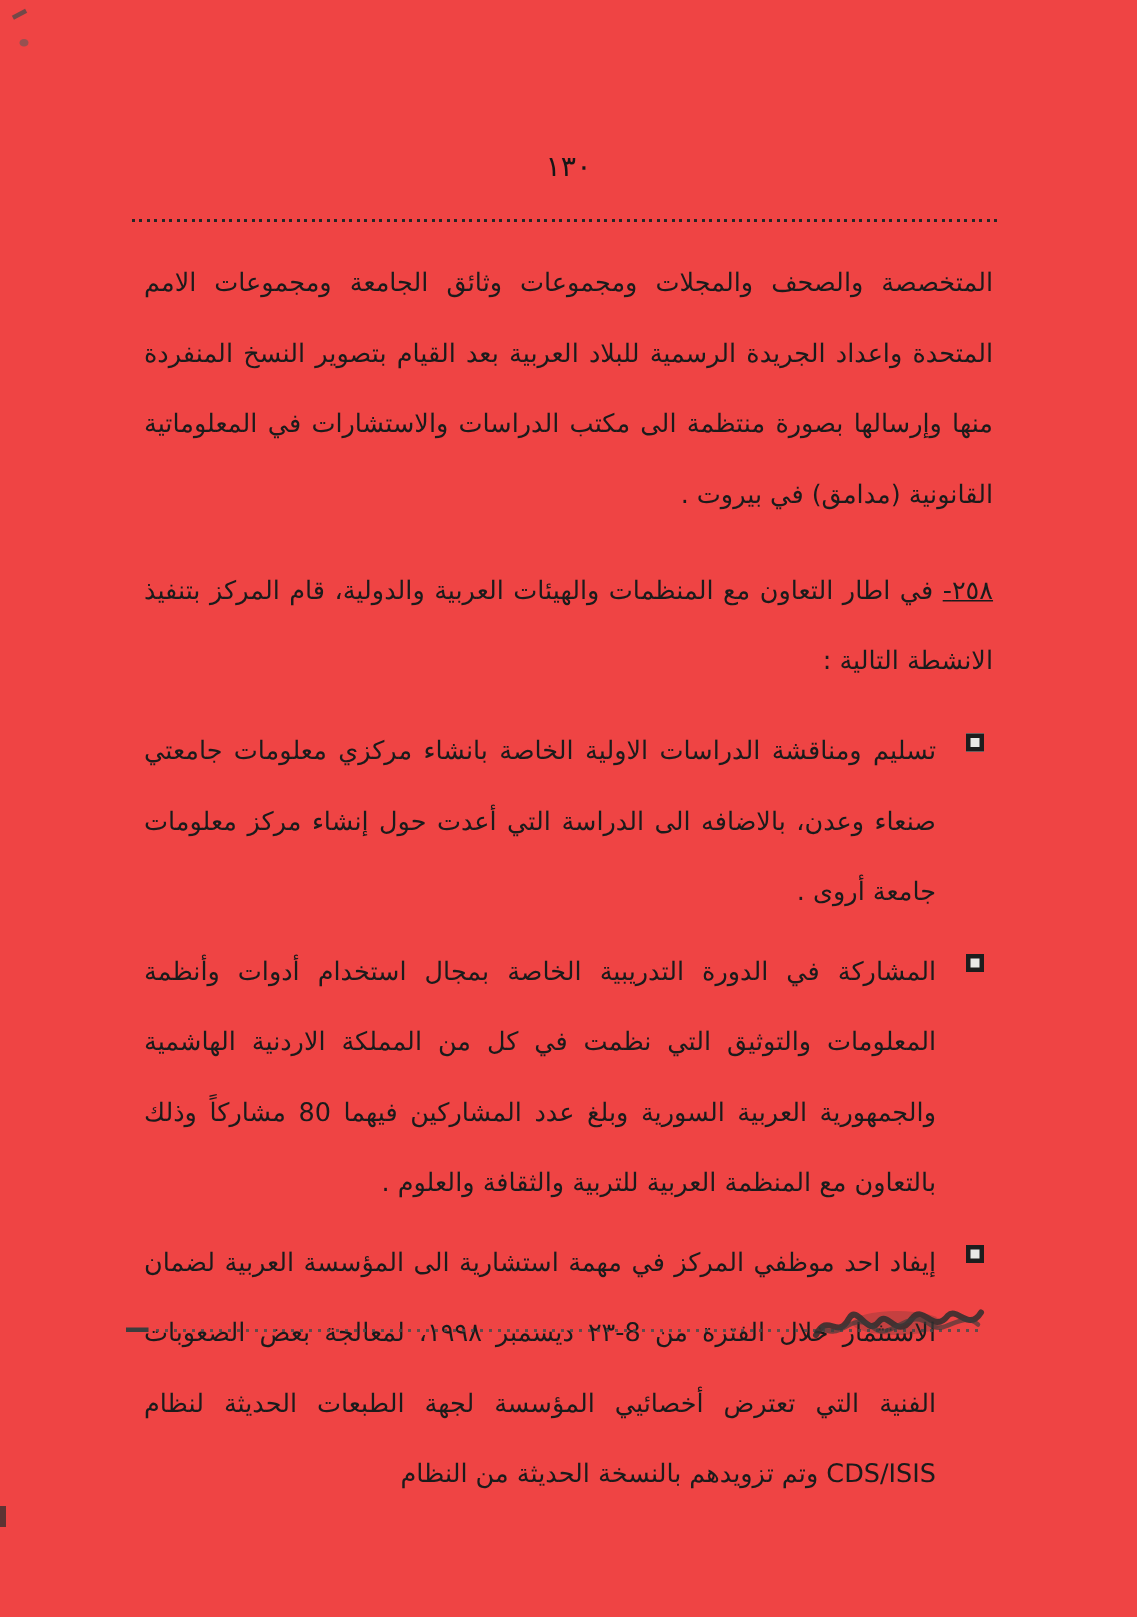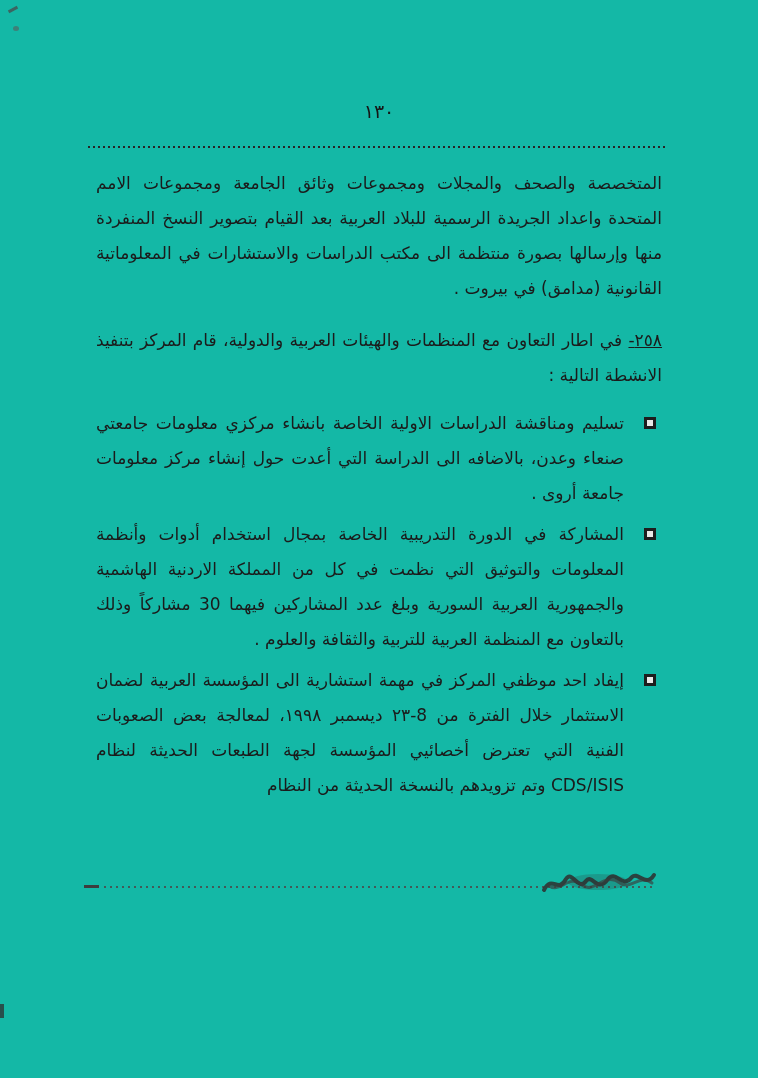--- a/index.html
+++ b/index.html
@@ -10,7 +10,7 @@
   }
   .page{
     position:relative;width:758px;height:1078px;
-    background:#14b8a6;overflow:hidden;color:#1c1c1c;
+    background:#ef4444;overflow:hidden;color:#1c1c1c;
   }
   .page-number{
     position:absolute;top:100px;left:0;width:100%;

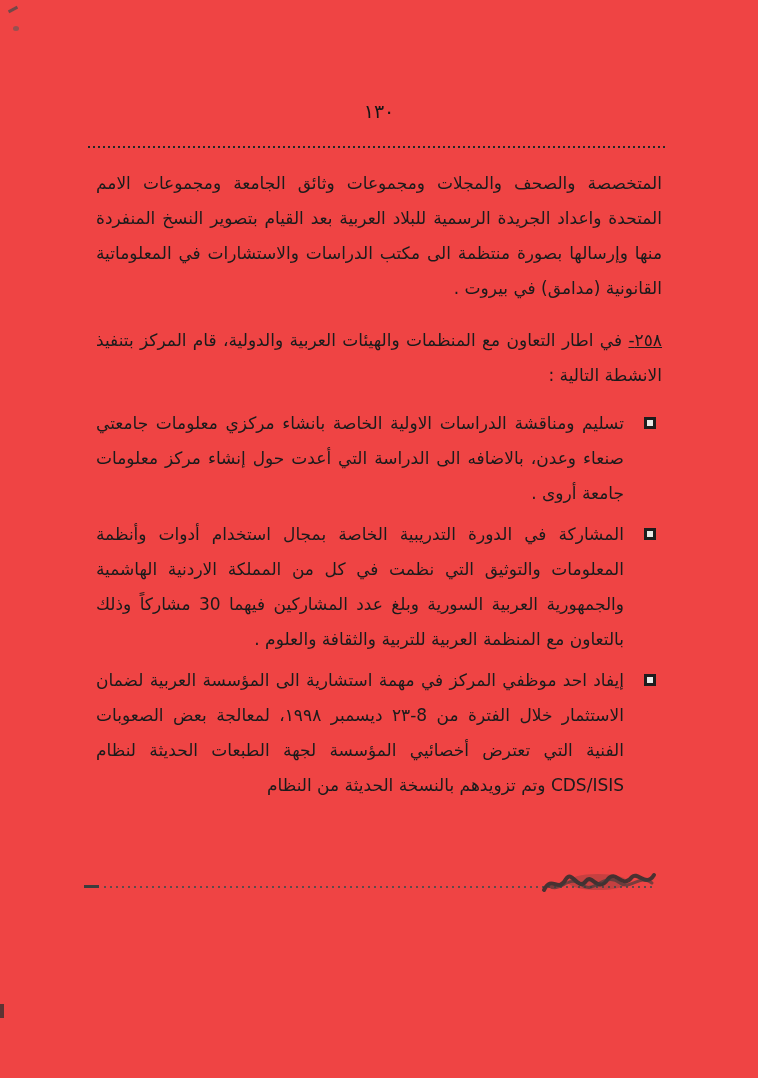--- a/index.html
+++ b/index.html
@@ -23,7 +23,7 @@
   .content{
     position:absolute;top:166px;left:96px;width:566px;
     direction:rtl;text-align:justify;
-    font-size:17px;line-height:35px;color:#1b1b1b;
+    font-size:17px;line-height:47px;color:#1b1b1b;
   }
   .intro-paragraph{margin:0;}
   .activity-item{margin:17px 0 0 0;}

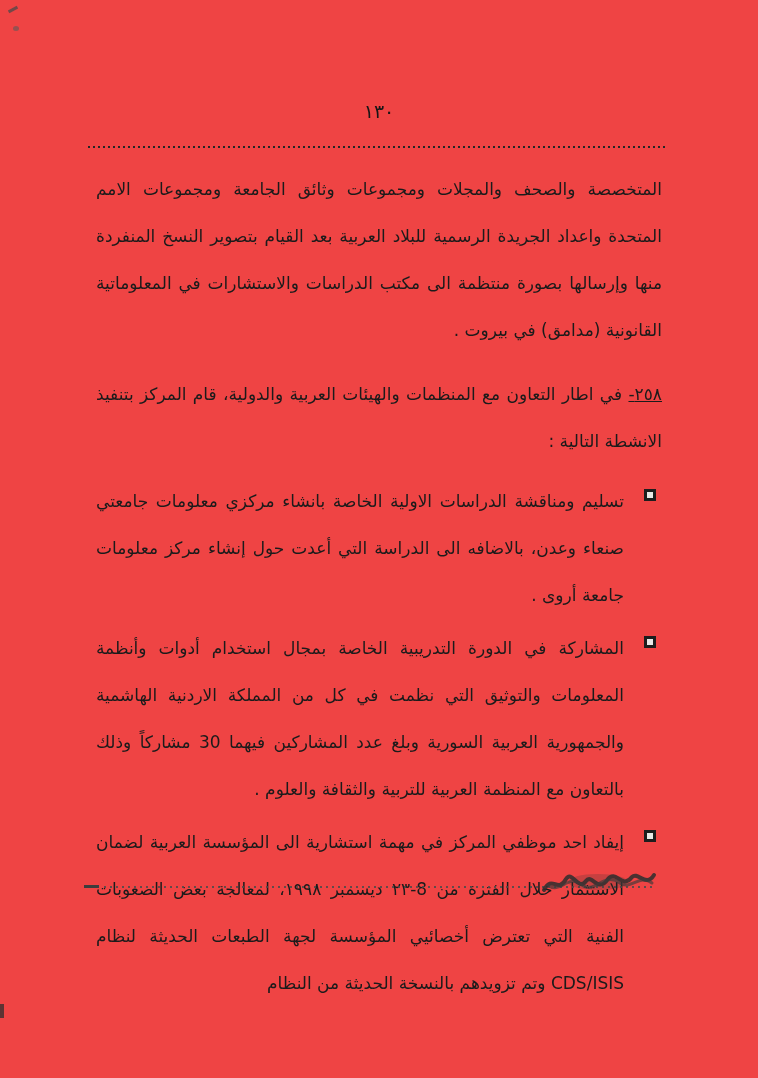--- a/index.html
+++ b/index.html
@@ -76,7 +76,7 @@
 
       <div class="bullet-item">
         <span class="bullet-marker"></span>
-        <span>المشاركة في الدورة التدريبية الخاصة بمجال استخدام أدوات وأنظمة المعلومات والتوثيق التي نظمت في كل من المملكة الاردنية الهاشمية والجمهورية العربية السورية وبلغ عدد المشاركين فيهما 30 مشاركاً وذلك بالتعاون مع المنظمة العربية للتربية والثقافة والعلوم .</span>
+        <span>المشاركة في الدورة التدريبية الخاصة بمجال استخدام أدوات وأنظمة المعلومات والتوثيق التي نظمت في كل من المملكة الاردنية الهاشمية والجمهورية العربية السورية وبلغ عدد المشاركين فيهما 80 مشاركاً وذلك بالتعاون مع المنظمة العربية للتربية والثقافة والعلوم .</span>
       </div>
 
       <div class="bullet-item">

